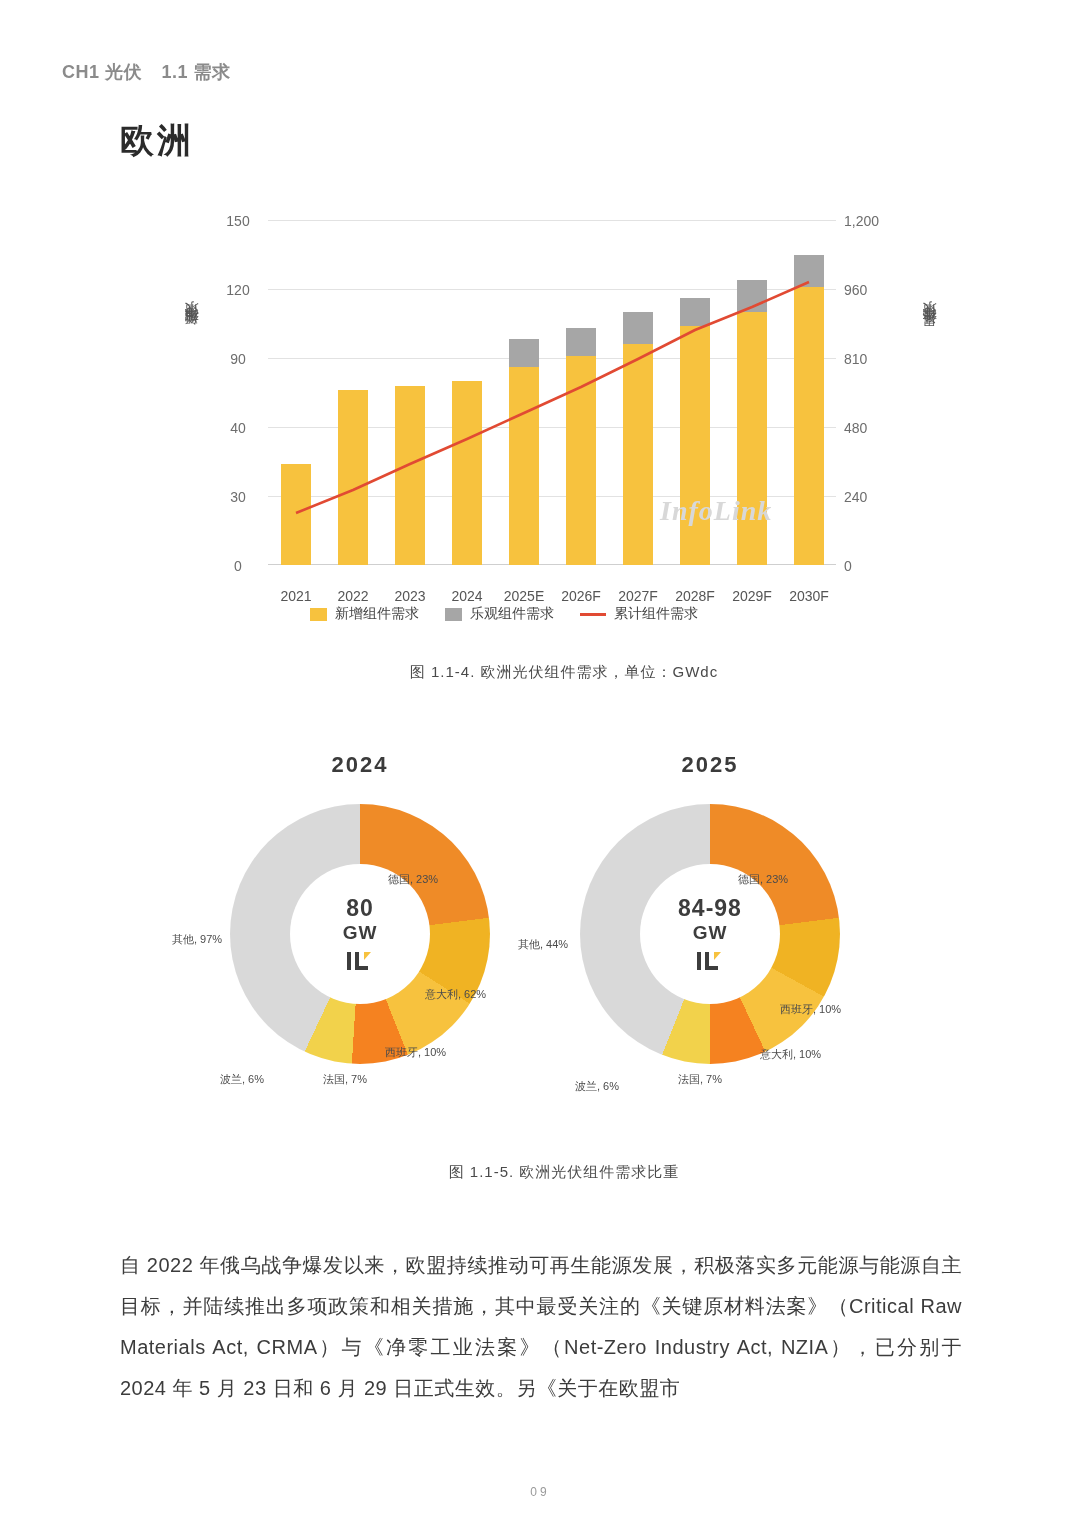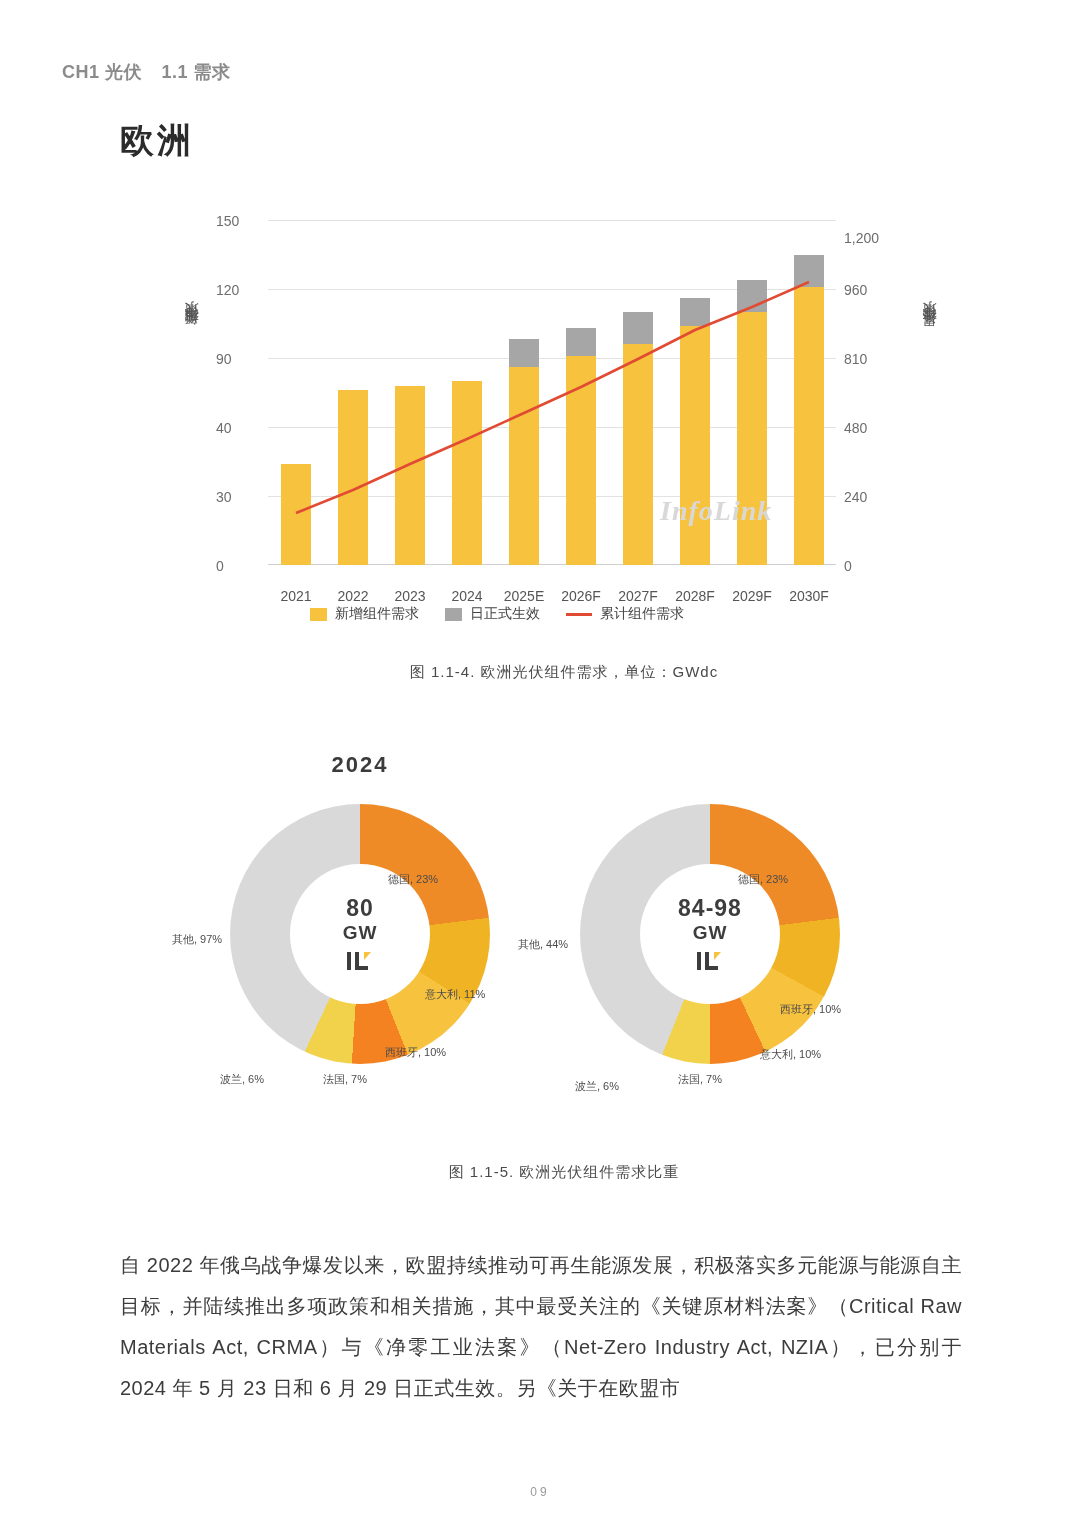--- a/index.html
+++ b/index.html
@@ -72,7 +72,7 @@
     position: absolute;
     font-size: 14px;
     color: #6d6d6d;
-    text-align: left;
+    text-align: center;
     width: 44px;
   }
   .ytick.left { left: 96px; }

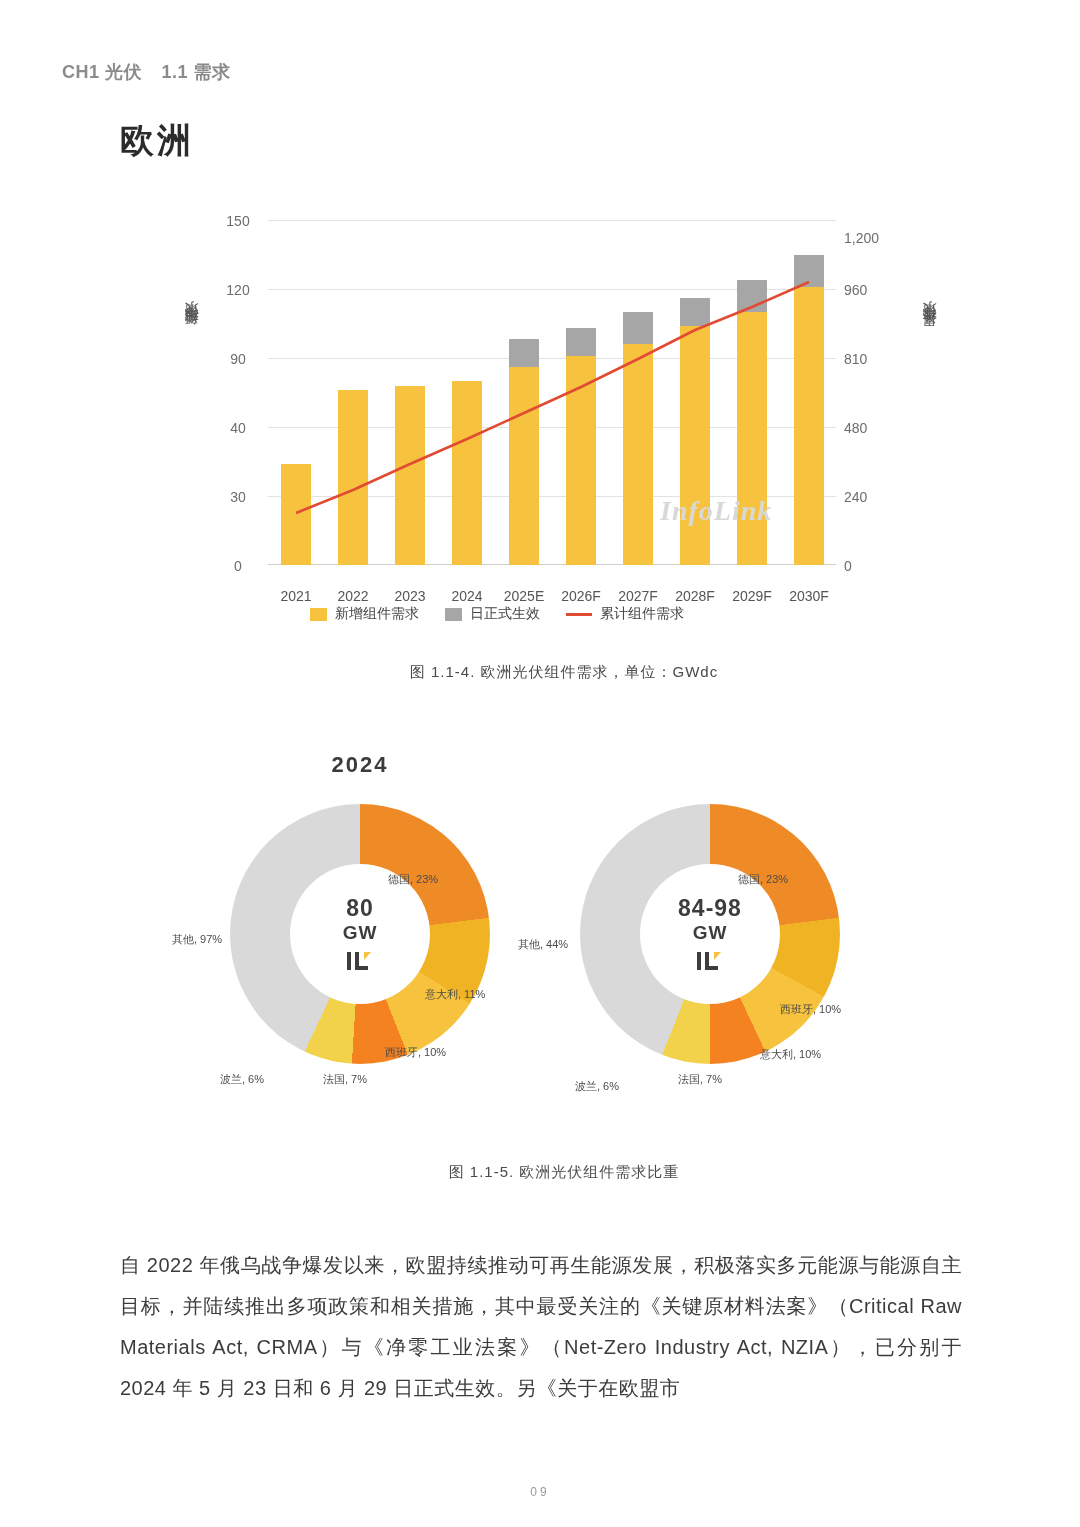--- a/index.html
+++ b/index.html
@@ -276,7 +276,7 @@
   <div class="ytick left" style="top:284px">30</div>
   <div class="ytick left" style="top:353px">0</div>
 
-  <div class="ytick right" style="top:25px">1,200</div>
+  <div class="ytick right" style="top:8px">1,200</div>
   <div class="ytick right" style="top:77px">960</div>
   <div class="ytick right" style="top:146px">810</div>
   <div class="ytick right" style="top:215px">480</div>

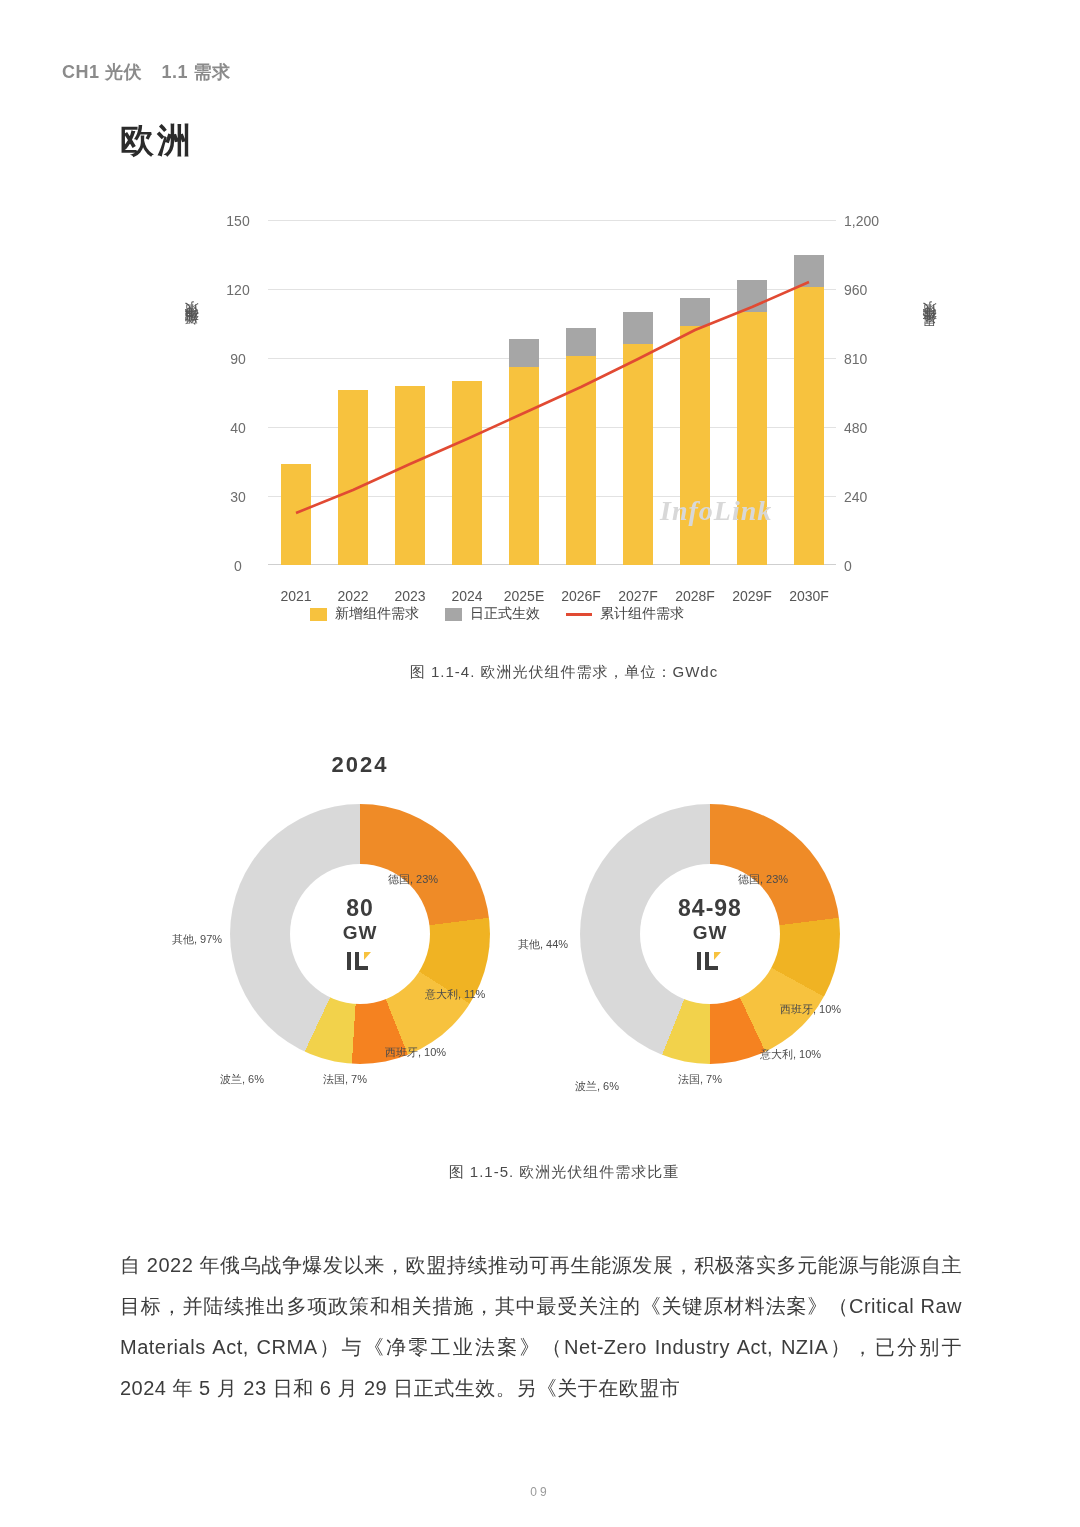--- a/index.html
+++ b/index.html
@@ -357,7 +357,7 @@
     </div>
     <div class="item">
       <span class="sw" style="background:#a6a6a6"></span>
-      <span>日正式生效</span>
+      <span>乐观组件需求</span>
     </div>
     <div class="item">
       <span class="sw line" style="background:#e14a33"></span>

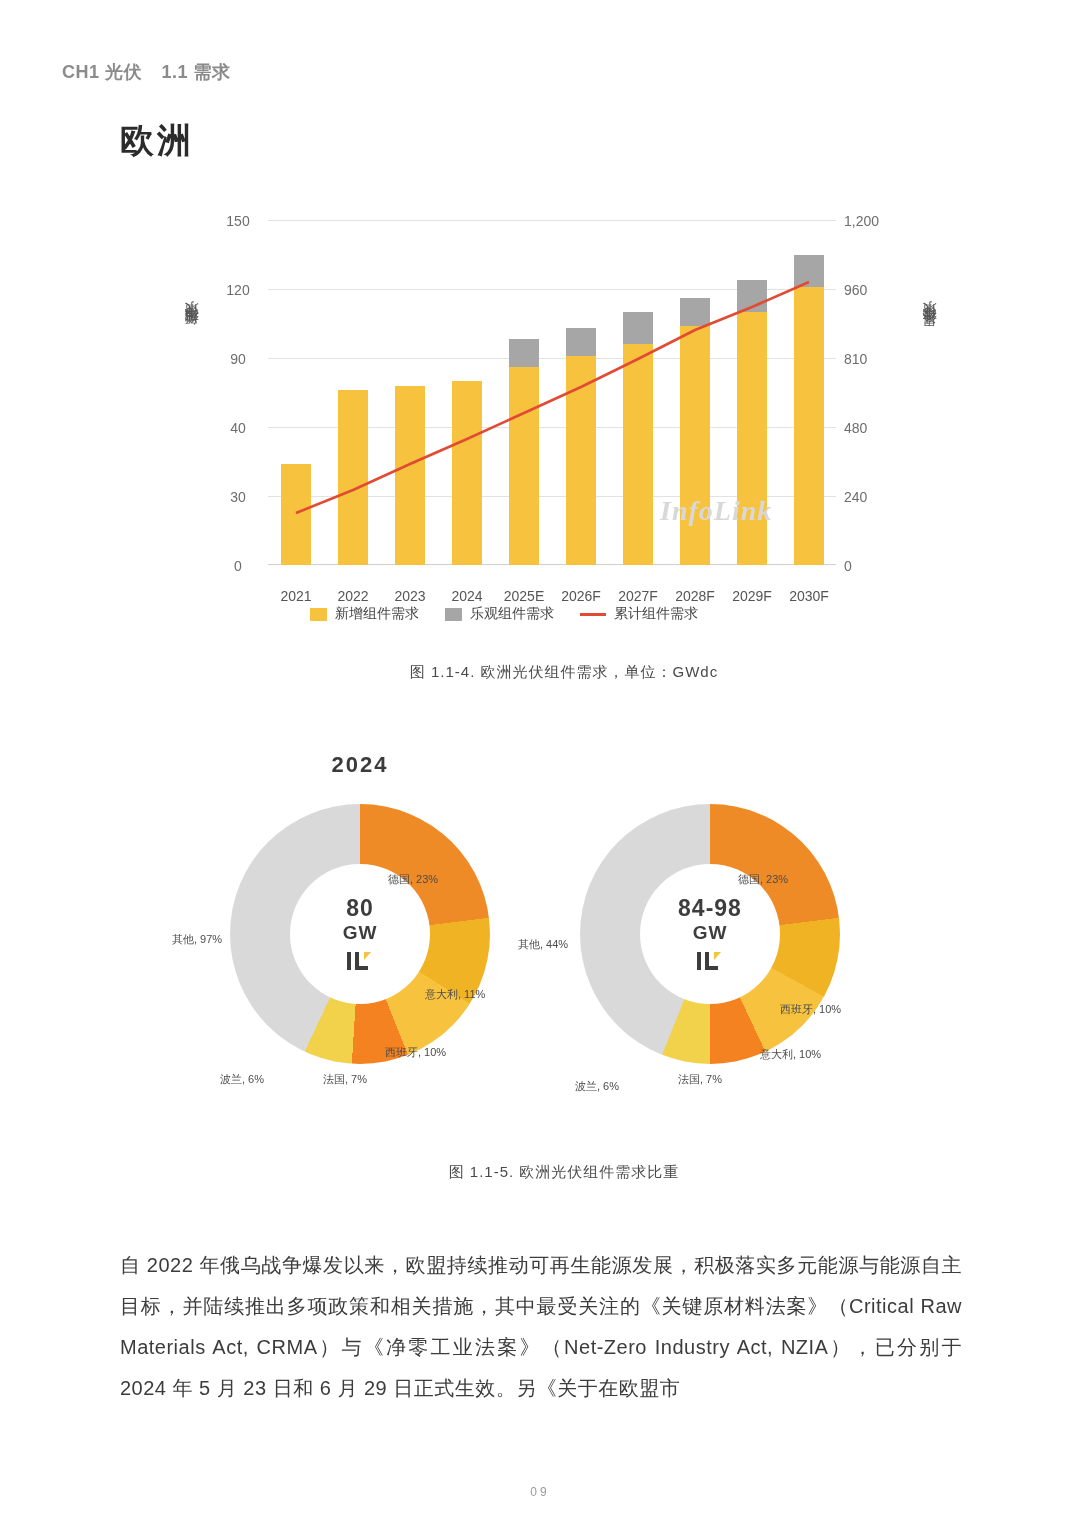--- a/index.html
+++ b/index.html
@@ -394,6 +394,7 @@
   </div>
 
   <div class="donut-unit" id="donut-2025">
+    <div class="donut-year">2025</div>
     <div class="donut" style="background: conic-gradient(#ef8b27 0deg 82.8deg, #f0b323 82.8deg 118.8deg, #f7c23e 118.8deg 154.8deg, #f58220 154.8deg 180deg, #f2d24b 180deg 201.6deg, #d9d9d9 201.6deg 360deg);">
       <div class="donut-hole">
         <div class="donut-center-val">84-98</div>

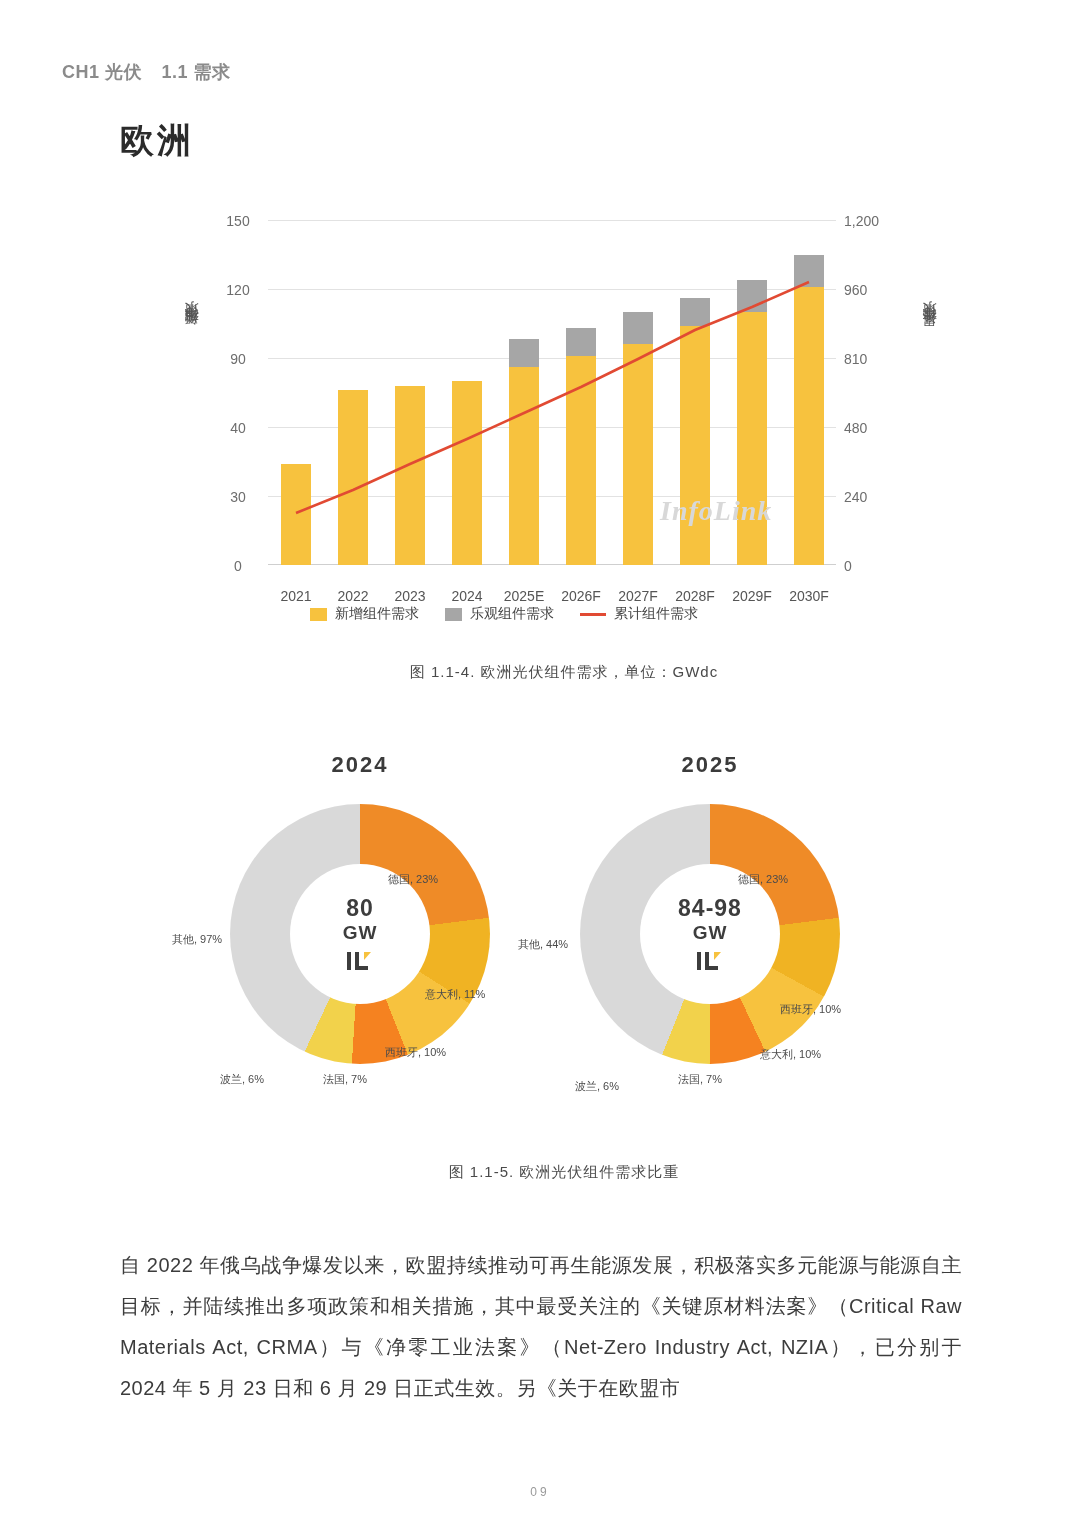--- a/index.html
+++ b/index.html
@@ -386,7 +386,7 @@
       </div>
     </div>
     <div class="slice-label" style="left:208px; top:120px">德国, 23%</div>
-    <div class="slice-label" style="left:245px; top:235px">意大利, 11%</div>
+    <div class="slice-label" style="left:245px; top:235px">意大利, 62%</div>
     <div class="slice-label" style="left:205px; top:293px">西班牙, 10%</div>
     <div class="slice-label" style="left:143px; top:320px">法国, 7%</div>
     <div class="slice-label" style="left:40px;  top:320px">波兰, 6%</div>

